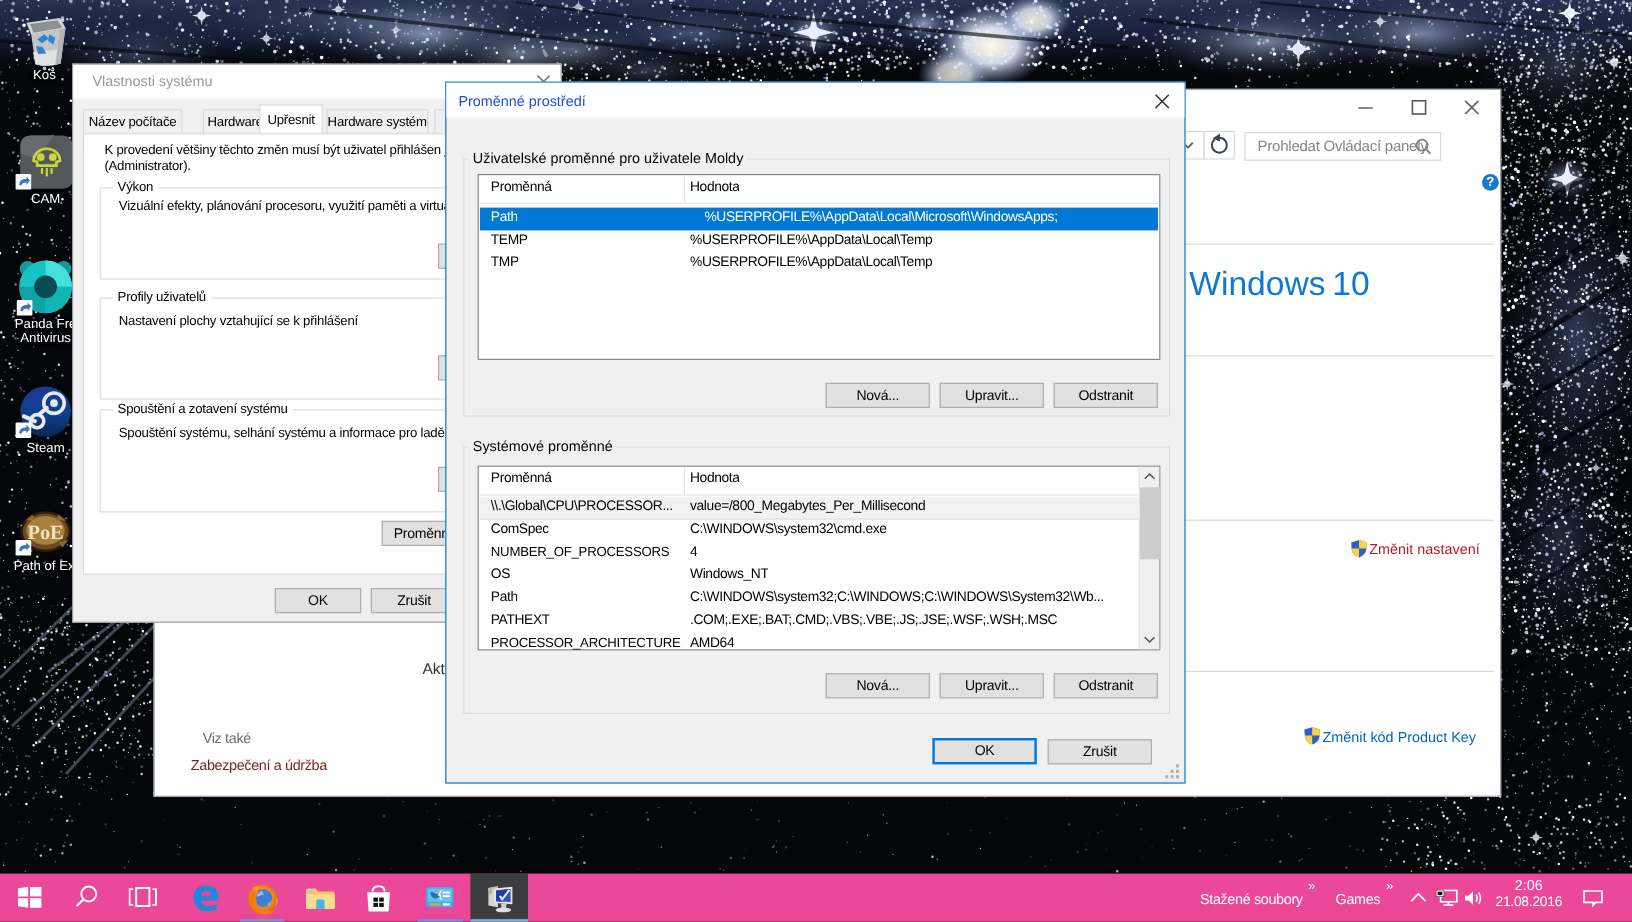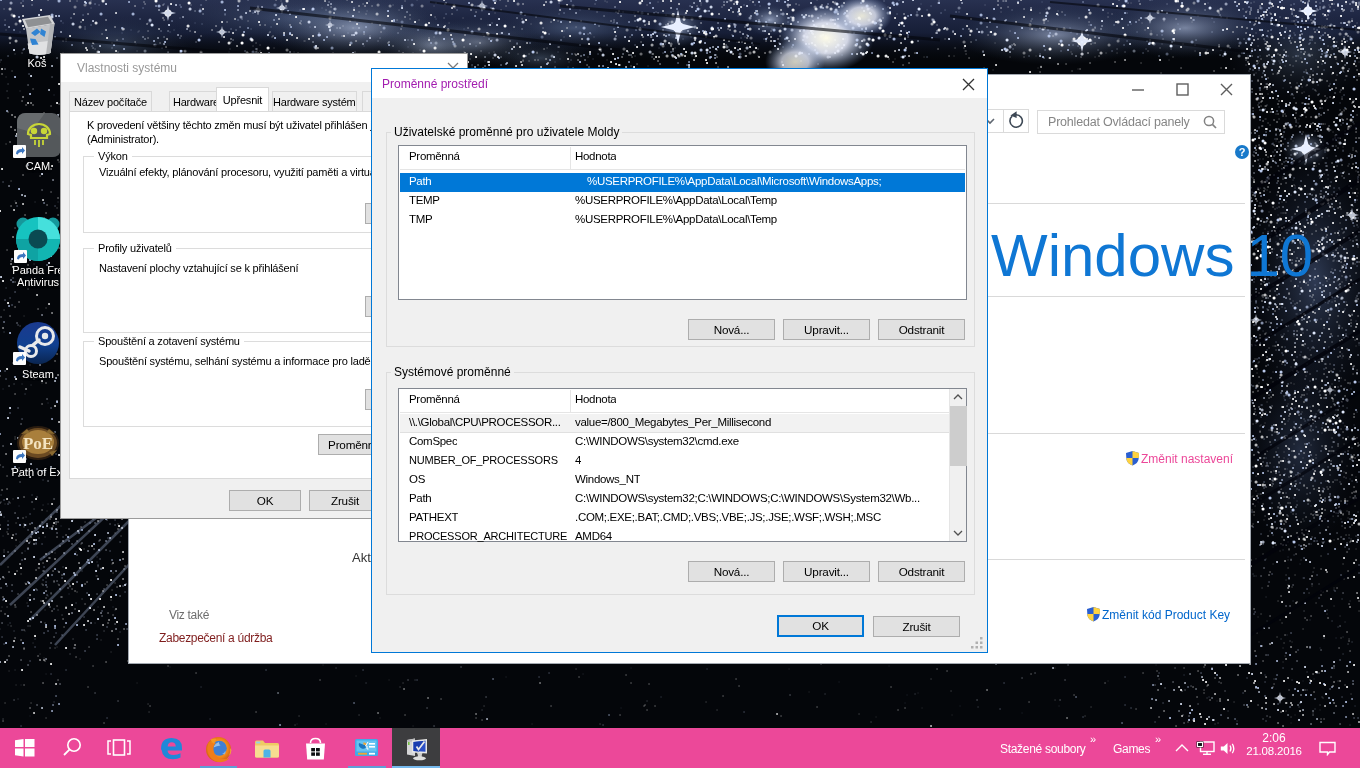--- a/index.html
+++ b/index.html
@@ -427,7 +427,7 @@
 
 <div class="abs" style="left:371px;top:68px;width:617px;height:585px;background:#f0f0f0;border:1px solid #0078d7;">
   <div class="abs" style="left:0;top:0;right:0;height:29px;background:#fff;"></div>
-  <div class="abs" style="left:10px;top:8px;font-size:12px;color:#a21caf;">Proměnné prostředí</div>
+  <div class="abs" style="left:10px;top:8px;font-size:12px;color:#1d4ed8;">Proměnné prostředí</div>
   <svg class="abs" style="right:12px;top:9px;" width="13" height="13">
         <path d="M1 1 L12 12 M12 1 L1 12" stroke="#333" stroke-width="1.3"></path>
       </svg>

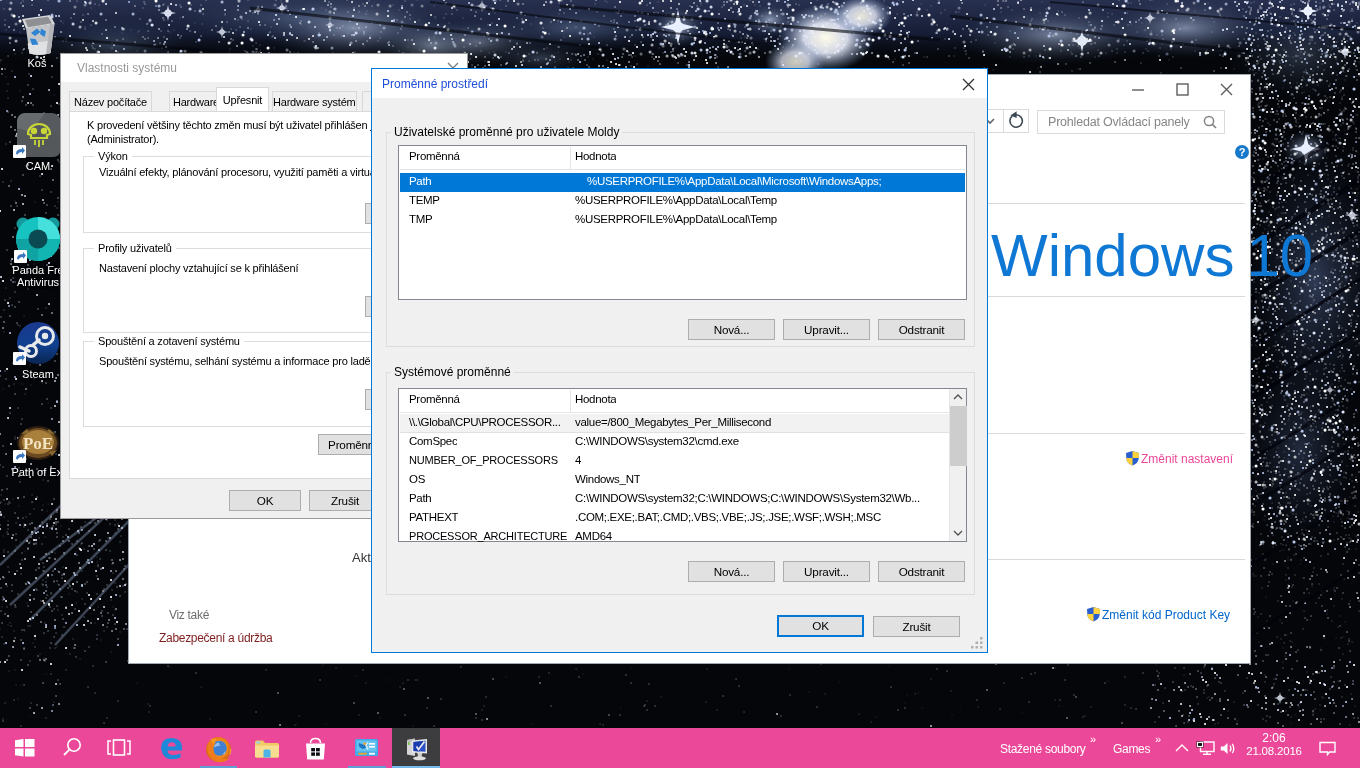--- a/index.html
+++ b/index.html
@@ -349,7 +349,7 @@
           <path d="M12.6 1.2 L12.6 8 L6.4 5.4 Z" fill="#3d4855"></path>
         </svg>
   </div>
-  <div class="abs" style="left:908px;top:35px;width:188px;height:24px;border:1px solid #dadada;color:#868686;font-size:12.5px;letter-spacing:-0.2px;line-height:22px;padding-left:10px;">Prohledat Ovládací panely
+  <div class="abs" style="left:908px;top:35px;width:164px;height:24px;border:1px solid #dadada;color:#868686;font-size:12.5px;letter-spacing:-0.2px;line-height:22px;padding-left:10px;">Prohledat Ovládací panely
     <svg class="abs" style="right:6px;top:3px;" width="16" height="16">
           <circle cx="7" cy="7" r="4.6" fill="none" stroke="#828282" stroke-width="1.5"></circle>
           <line x1="10.4" y1="10.4" x2="14" y2="14" stroke="#828282" stroke-width="1.7"></line>

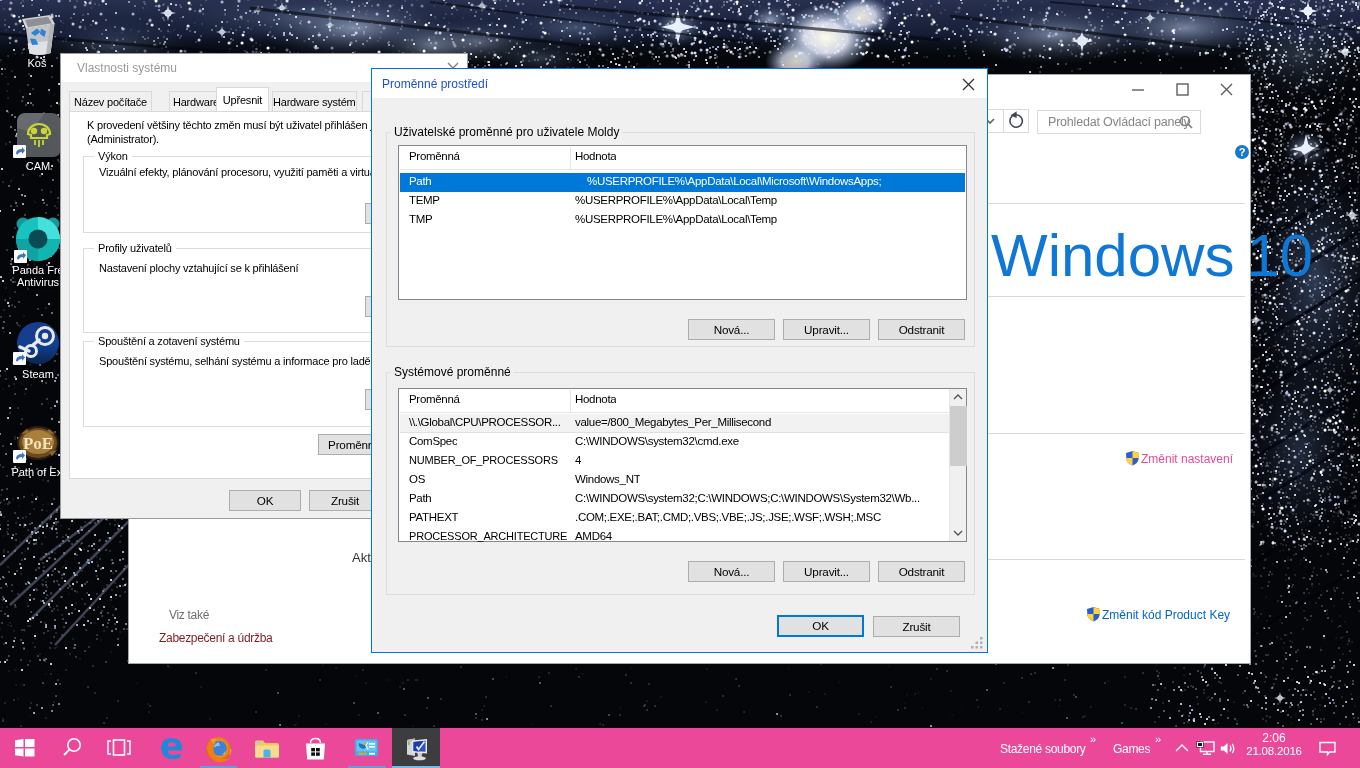--- a/index.html
+++ b/index.html
@@ -363,7 +363,7 @@
   <div class="abs" style="left:856px;top:358px;width:260px;height:1px;background:#d9d9d9;"></div>
   <div class="abs" style="left:856px;top:484px;width:260px;height:1px;background:#d9d9d9;"></div>
 
-  <div class="abs" style="left:862px;top:146px;font-size:60px;color:#0f77d4;white-space:nowrap;">Windows<span style="letter-spacing:0;"> </span>10</div>
+  <div class="abs" style="left:862px;top:146px;font-size:28px;color:#0f77d4;white-space:nowrap;">Windows<span style="letter-spacing:0;"> </span>10</div>
 
   <div class="abs" style="left:996px;top:374px;">
     <svg width="15" height="16" style="vertical-align:-3px;">

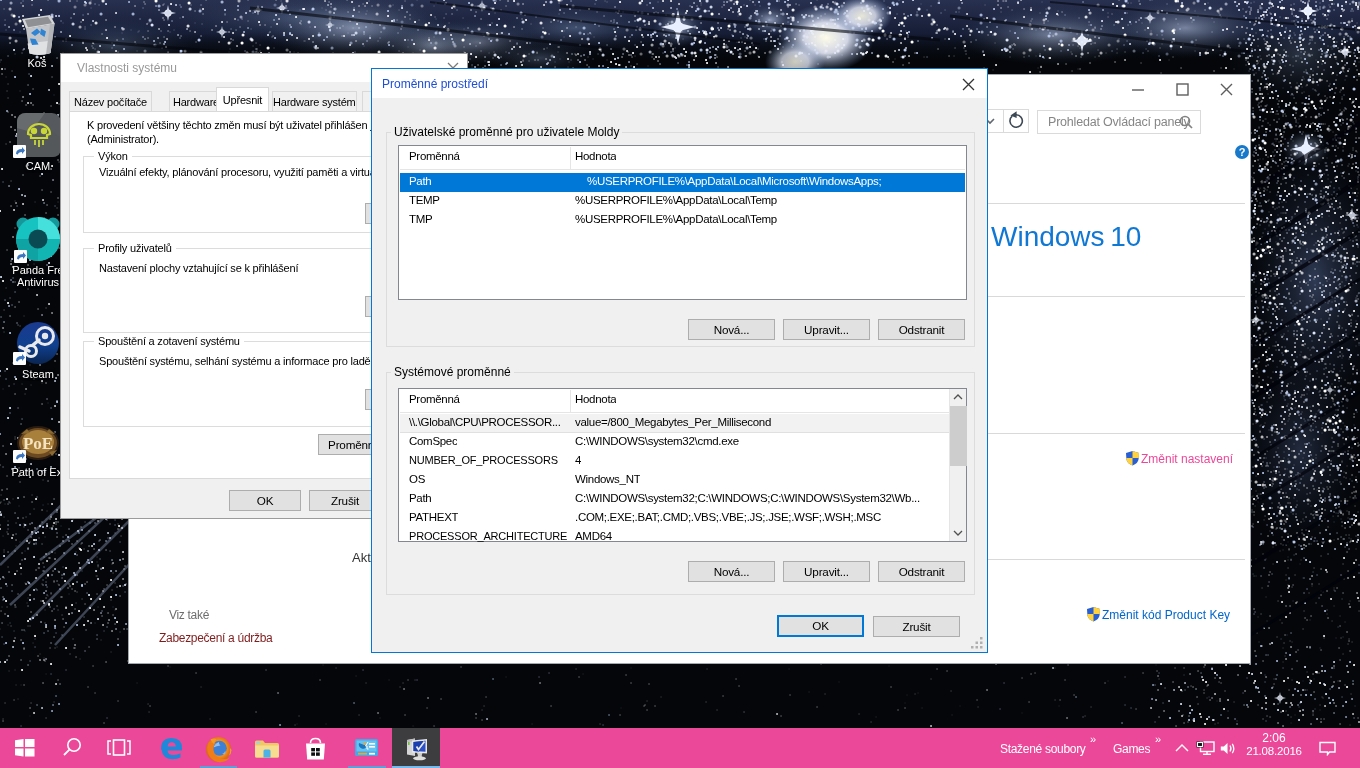--- a/index.html
+++ b/index.html
@@ -370,7 +370,7 @@
           <path d="M7.5 1 L14 3 L13.6 9 Q13 13.5 7.5 15.5 Q2 13.5 1.4 9 L1 3 Z" fill="#2a5fd0"></path>
           <path d="M7.5 1 L14 3 L13.8 8 L7.5 8 Z" fill="#ffd23e"></path>
           <path d="M1.4 9 Q2 13.5 7.5 15.5 L7.5 8 L1.2 8 Z" fill="#ffd23e"></path>
-        </svg><span style="color:#ec4899;font-size:12px;margin-left:1px;">Změnit nastavení</span>
+        </svg><span style="color:#b91c1c;font-size:12px;margin-left:1px;">Změnit nastavení</span>
   </div>
 
   <div class="abs" style="left:223px;top:475px;font-size:13px;color:#333;white-space:nowrap;">Aktivace systému Windows</div>

